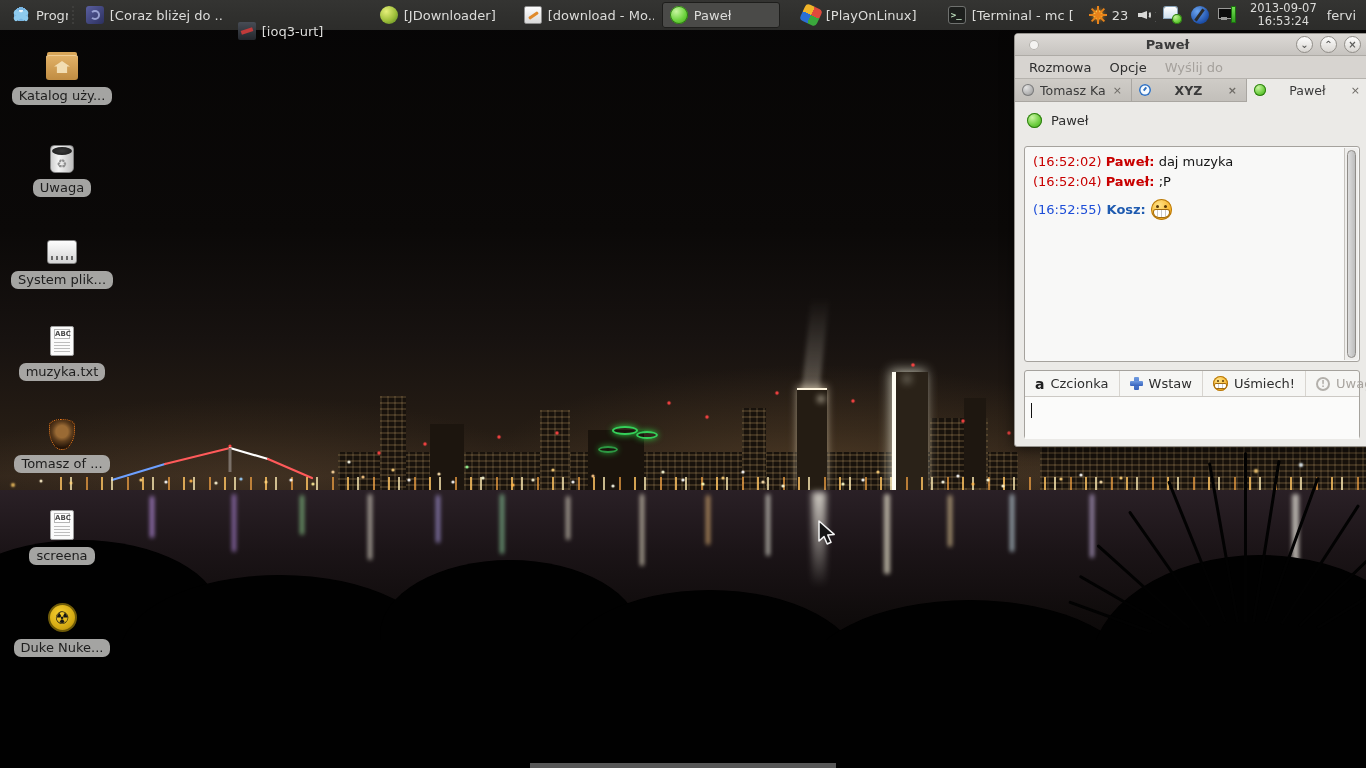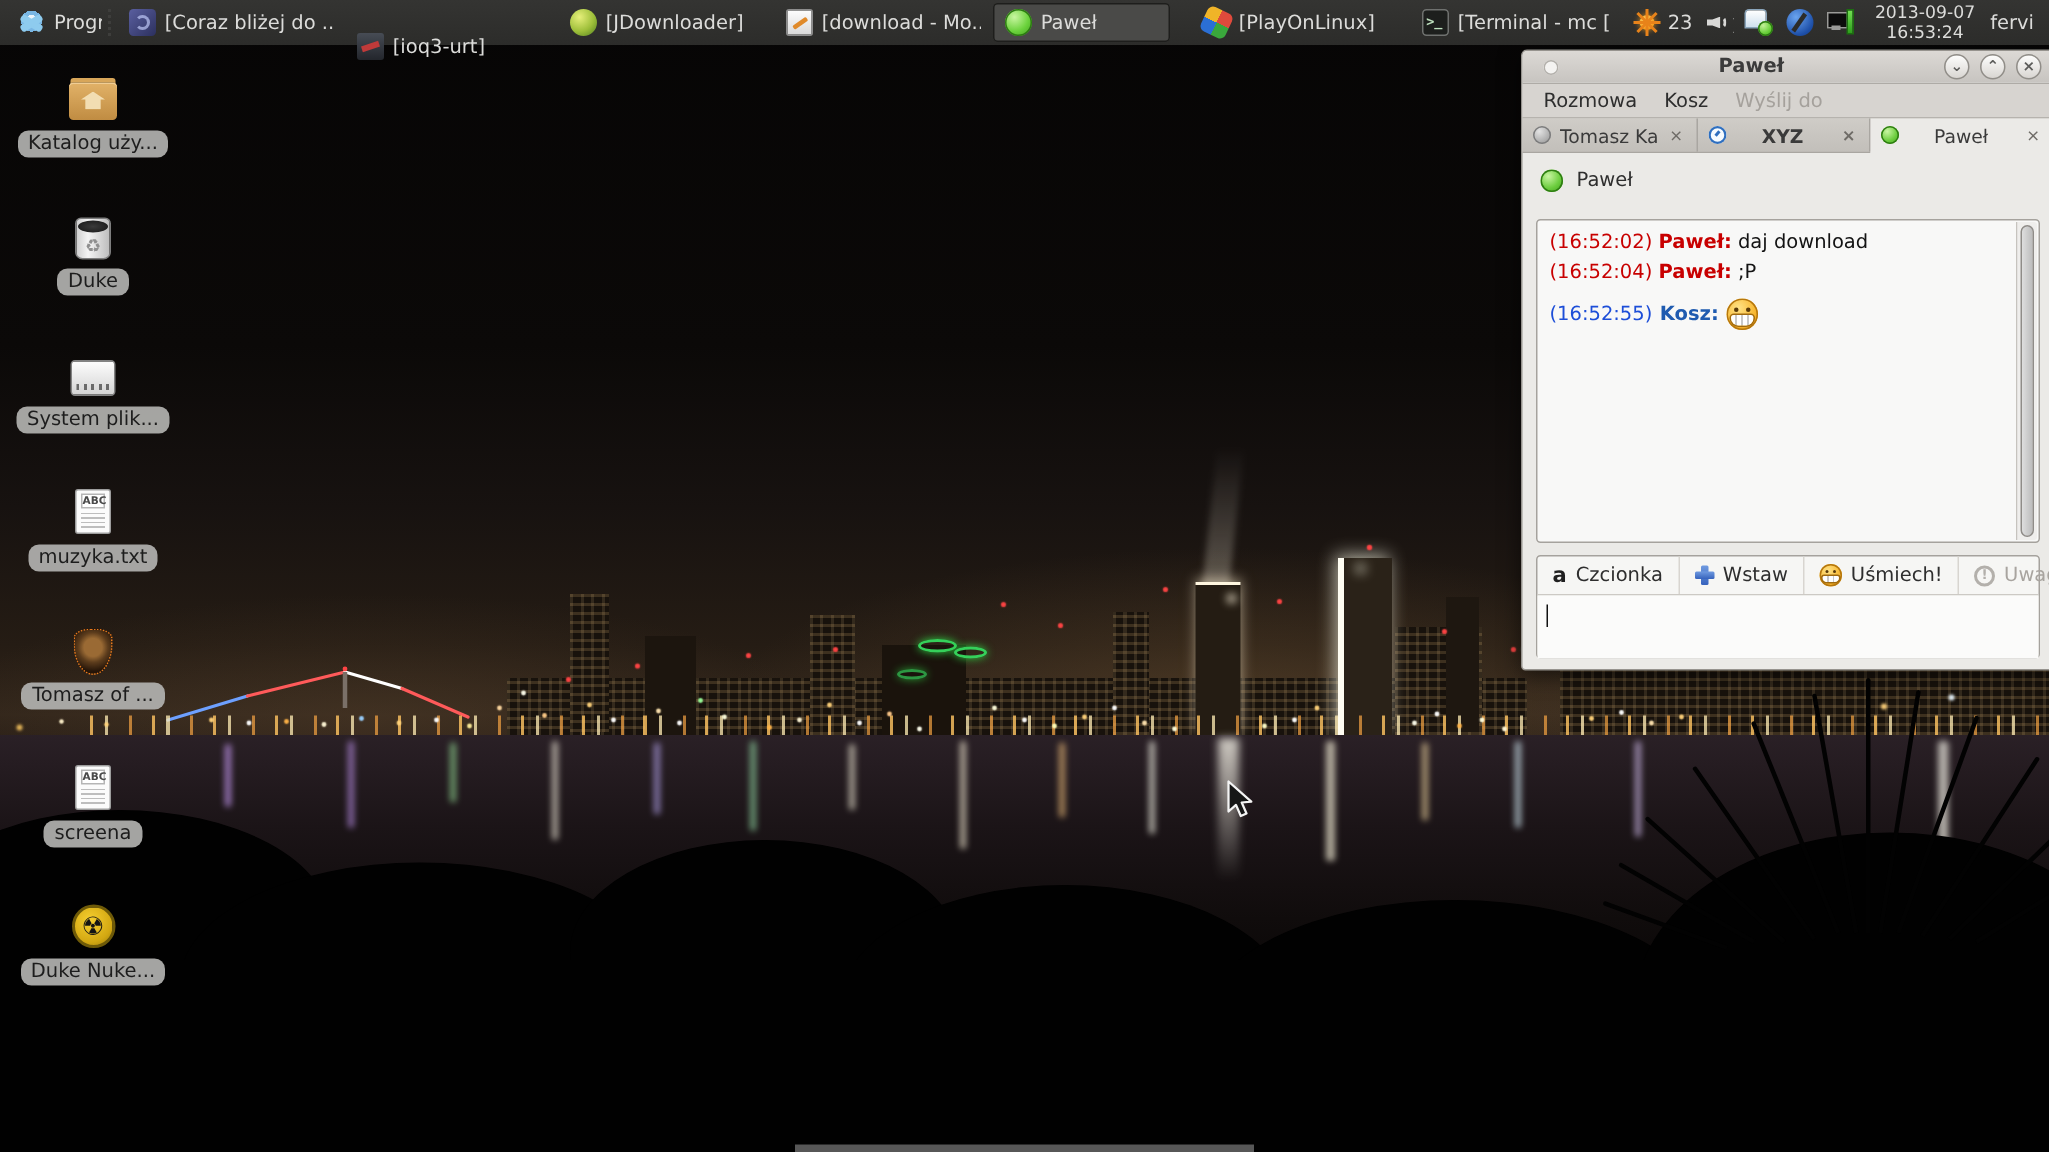--- a/index.html
+++ b/index.html
@@ -435,7 +435,7 @@
 
     <div class="menubar">
       <span class="mitem">Rozmowa</span>
-      <span class="mitem">Kosz</span>
+      <span class="mitem">Opcje</span>
       <span class="mitem disabled">Wyślij do</span>
     </div>
 

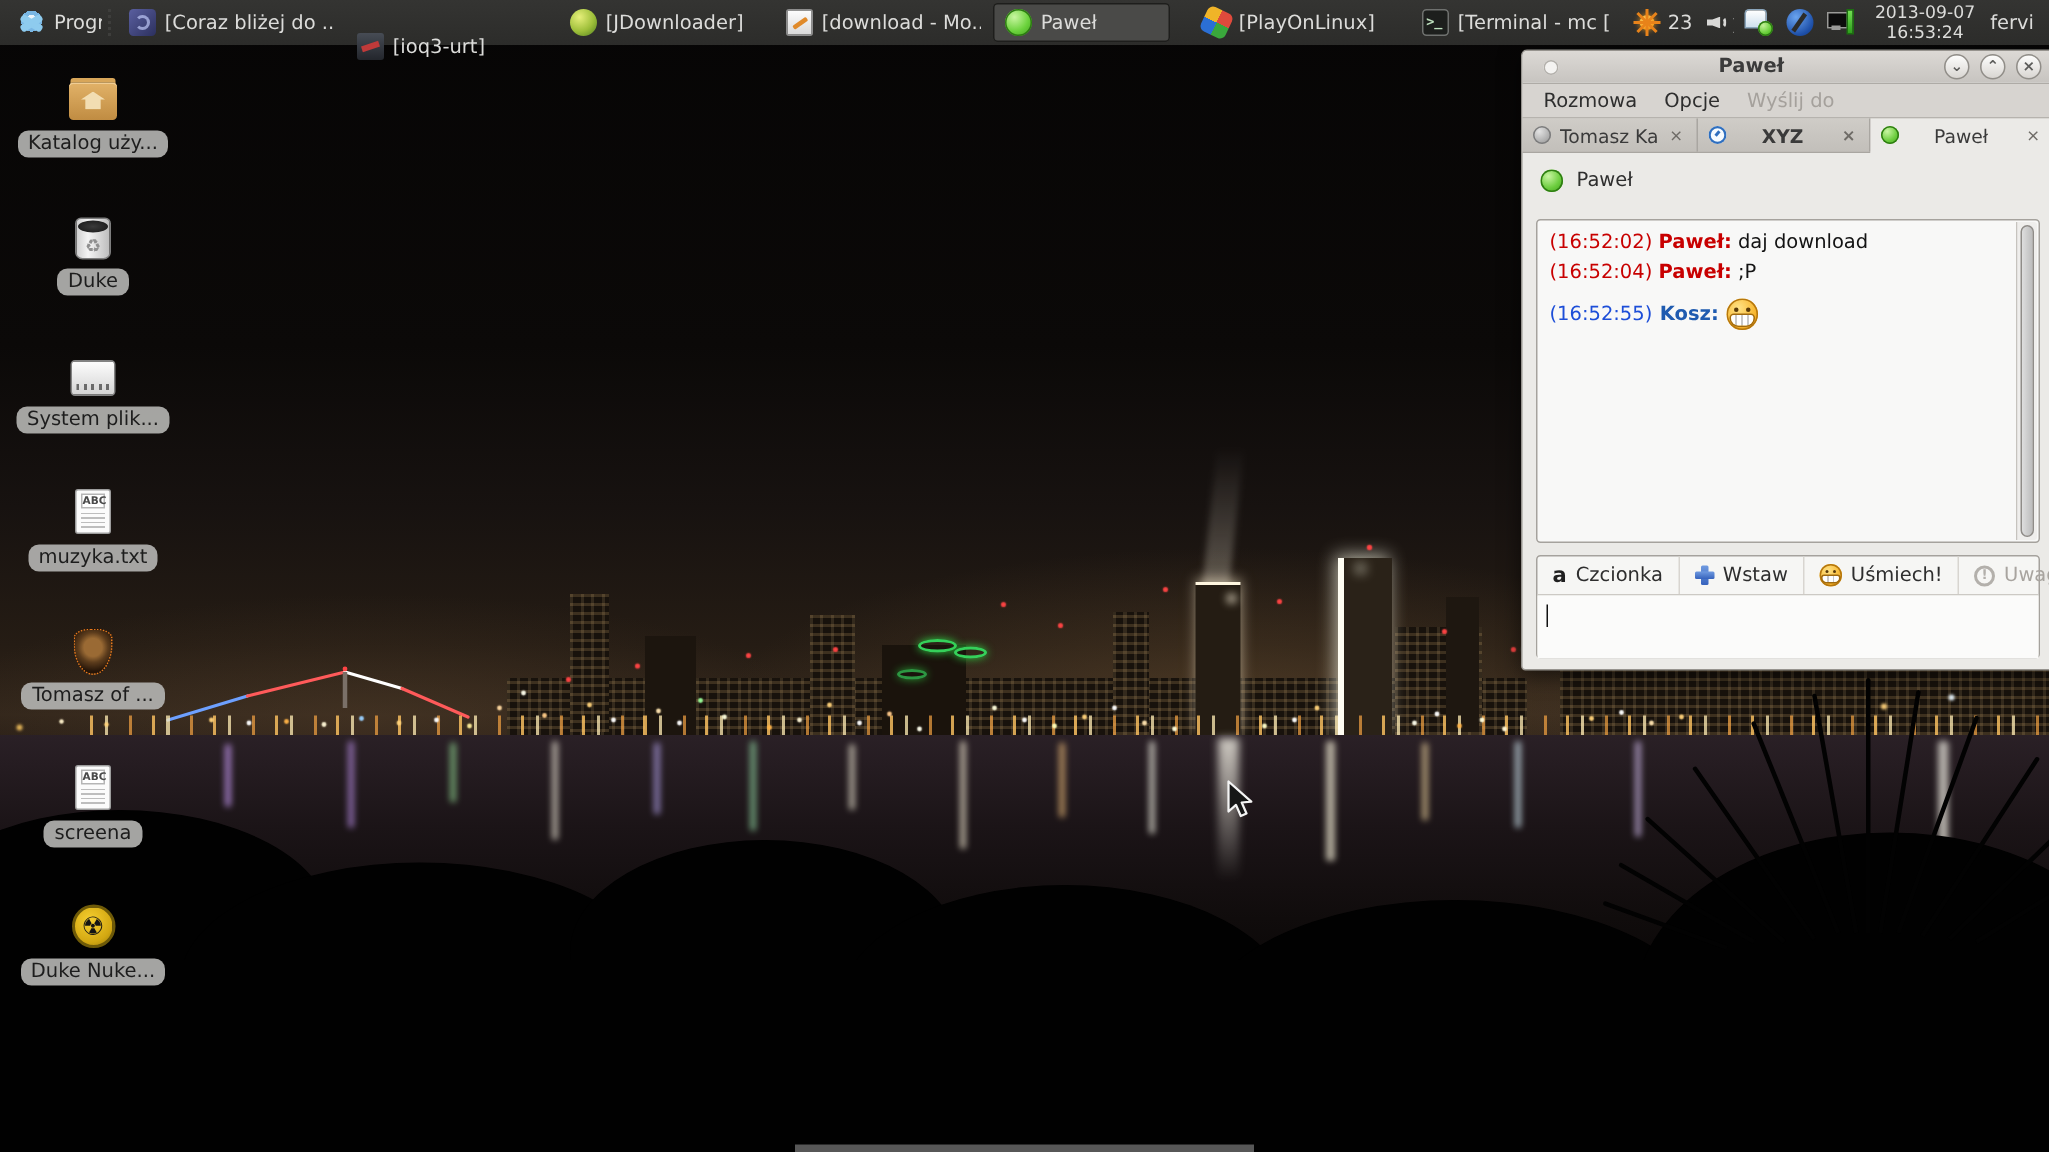--- a/index.html
+++ b/index.html
@@ -467,7 +467,7 @@
         <div>
           <span class="t-red">(16:52:02)</span>
           <span class="n-red">Paweł:</span>
-          <span>daj download</span>
+          <span>daj muzyka</span>
         </div>
         <div>
           <span class="t-red">(16:52:04)</span>

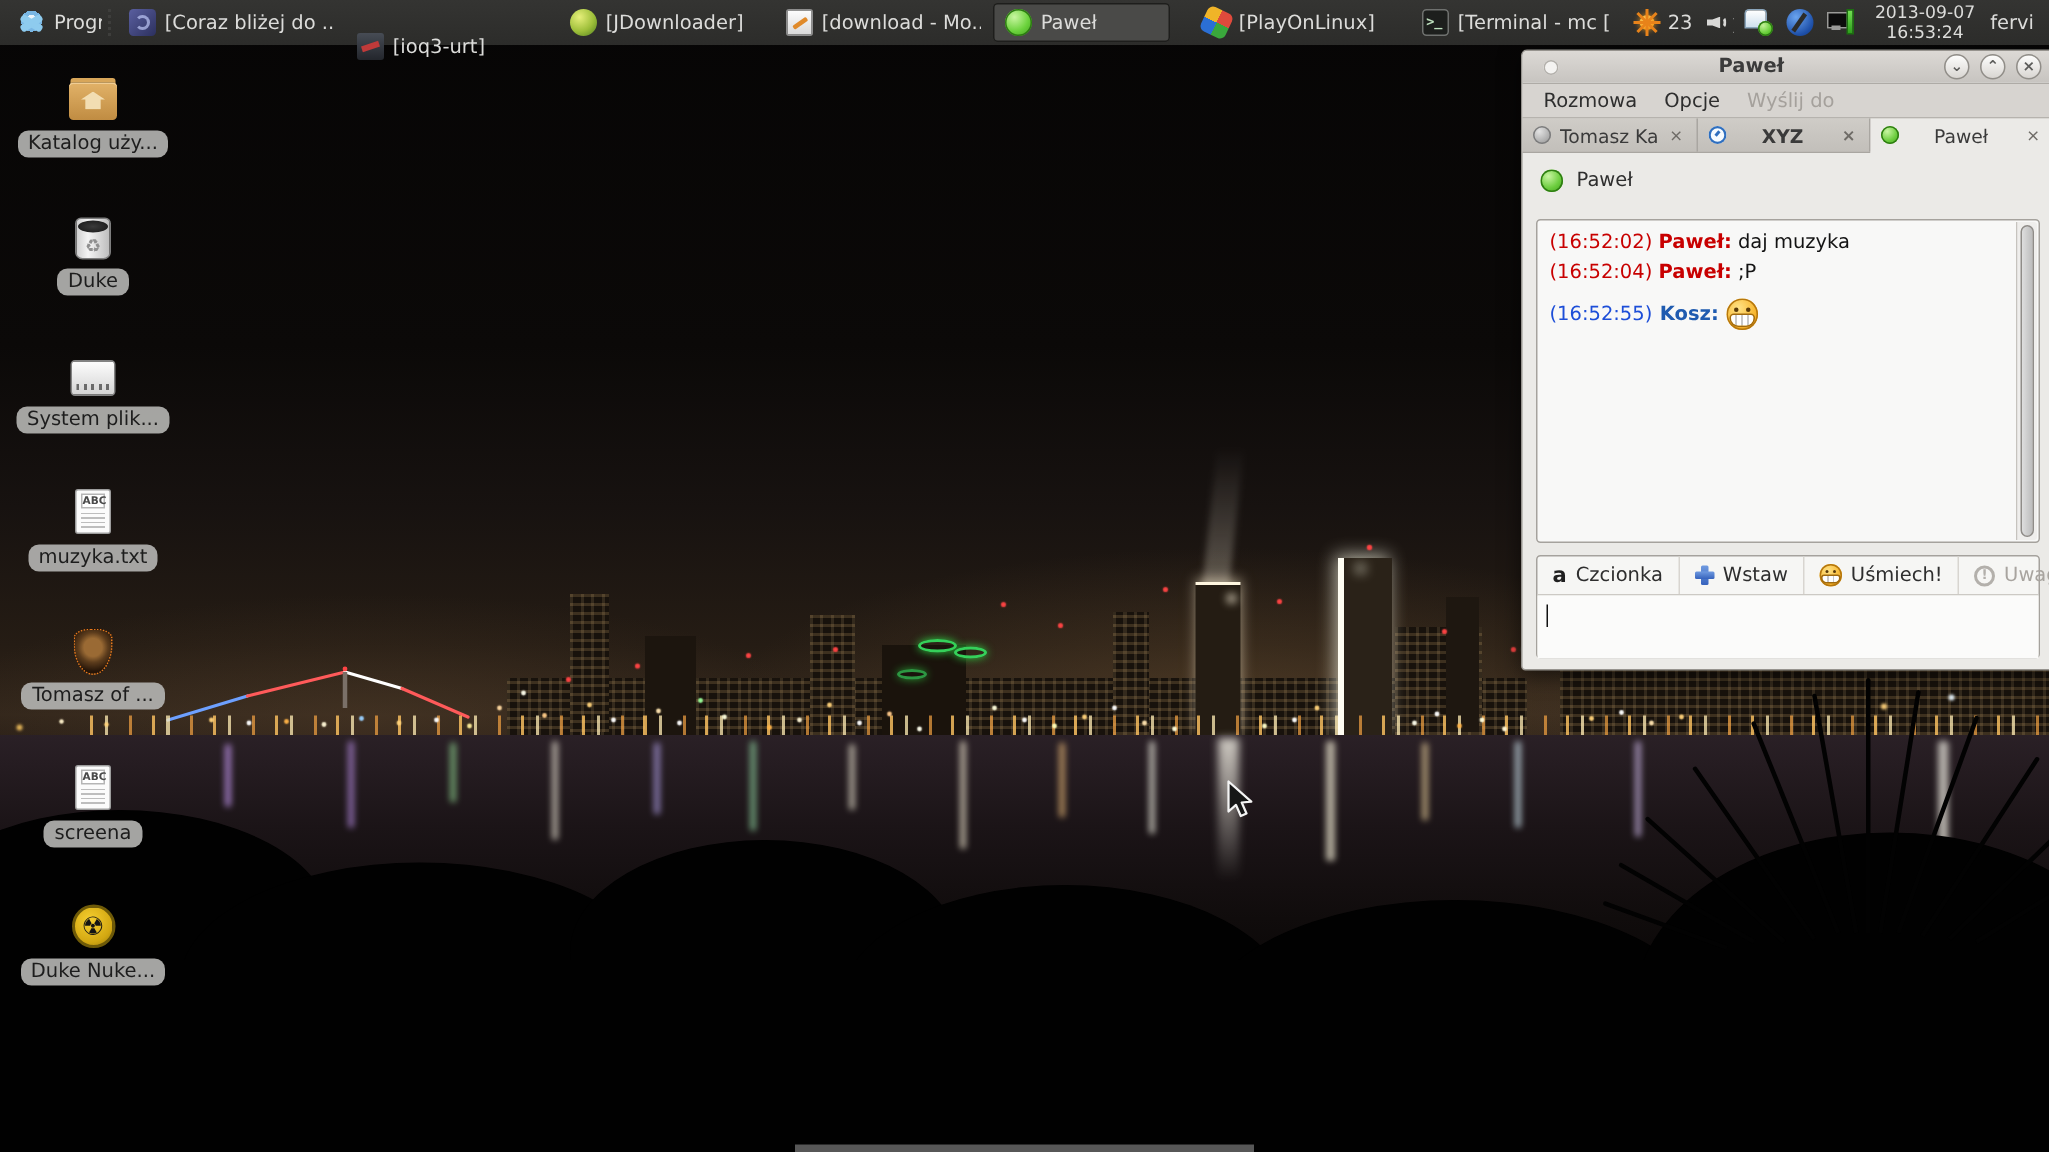--- a/index.html
+++ b/index.html
@@ -318,7 +318,7 @@
             <div class="rec">♻</div>
           </div>
       </div>
-      <div class="dlabel">Duke</div>
+      <div class="dlabel">Uwaga</div>
     </div>
     <div class="dicon" style="top:184px;">
       <div class="ig">

